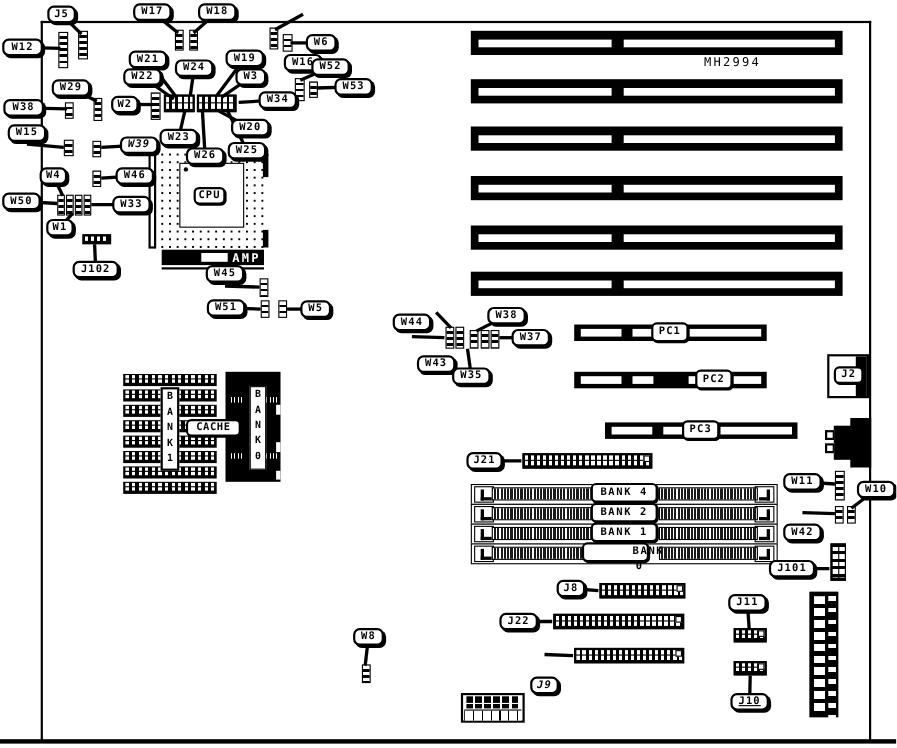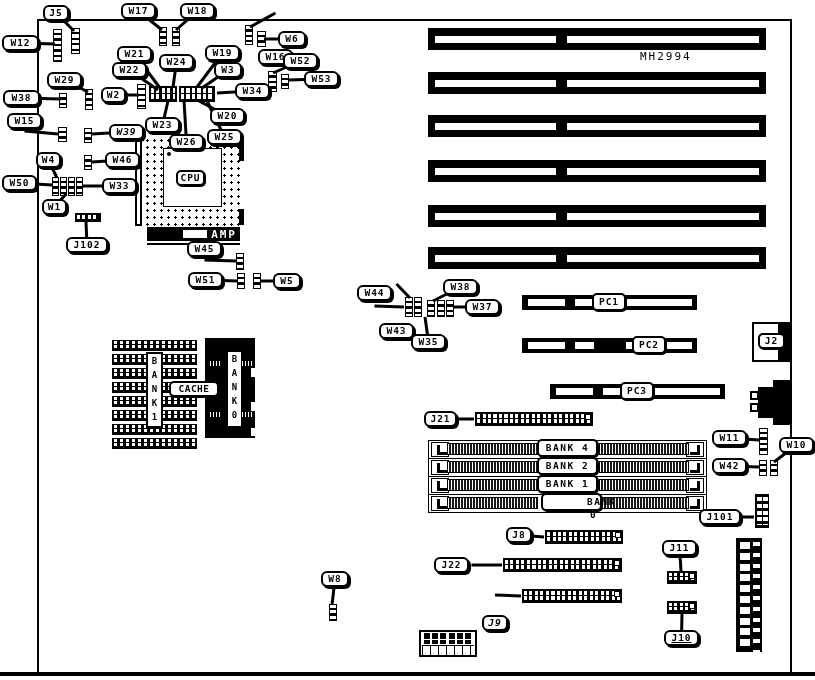--- a/index.html
+++ b/index.html
@@ -368,7 +368,7 @@
       <div class="callout" style="left: 424px; top: 411px; width: 33px;">J21</div>
       <div class="callout" style="left: 712px; top: 430px; width: 35px;">W11</div>
       <div class="callout" style="left: 779px; top: 437px; width: 35px;">W10</div>
-      <div class="callout" style="left: 712px; top: 458px; width: 35px;">W42</div>
+      <div class="callout" style="left: 712px; top: 476px; width: 35px;">W42</div>
       <div class="callout" style="left: 699px; top: 509px; width: 42px;">J101</div>
       <div class="callout" style="left: 506px; top: 527px; width: 26px;">J8</div>
       <div class="callout" style="left: 434px; top: 557px; width: 35px;">J22</div>

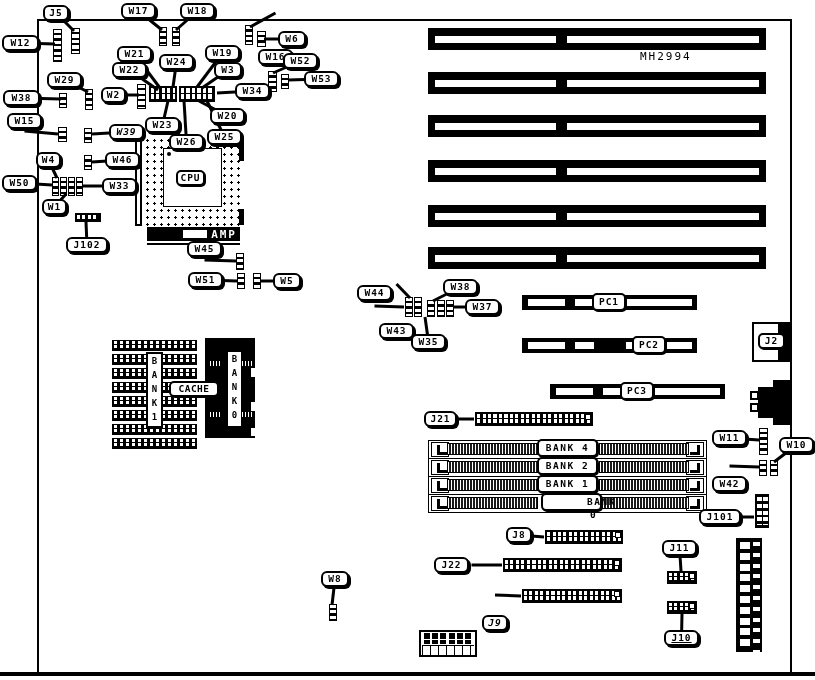--- a/index.html
+++ b/index.html
@@ -250,7 +250,7 @@
         </div>
         <div class="simmstripe" style="left: 18px; top: 2px; width: 89px; height: 10px;"></div>
         <div class="simmstripe" style="left: 170px; top: 2px; width: 88px; height: 10px;"></div>
-        <div class="inlabel" style="left: 112px; top: -2px; width: 61px; height: 18px; line-height: 13px; letter-spacing: 1.5px; padding-left: 44px;">BANK 0</div>
+        <div class="inlabel" style="left: 100px; top: -2px; width: 61px; height: 18px; line-height: 13px; letter-spacing: 1.5px; padding-left: 44px;">BANK 0</div>
       </div>
       <div class="pinstrip" style="left: 149px; top: 86px; width: 28px; height: 16px;">
         <div class="pinrow" style="height: 5px;"></div>

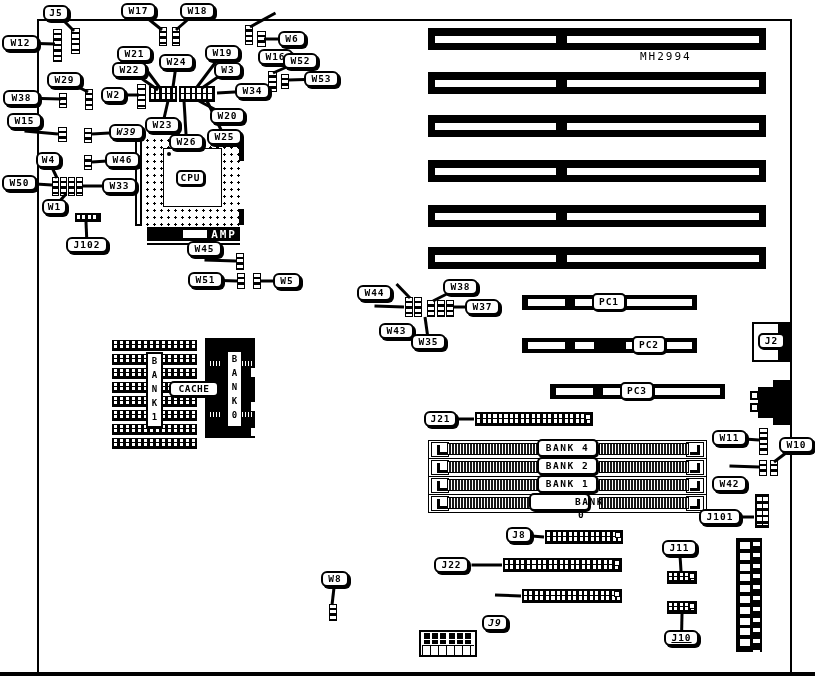--- a/index.html
+++ b/index.html
@@ -371,7 +371,7 @@
       <div class="callout" style="left: 712px; top: 476px; width: 35px;">W42</div>
       <div class="callout" style="left: 699px; top: 509px; width: 42px;">J101</div>
       <div class="callout" style="left: 506px; top: 527px; width: 26px;">J8</div>
-      <div class="callout" style="left: 434px; top: 557px; width: 35px;">J22</div>
+      <div class="callout" style="left: 454px; top: 557px; width: 35px;">J22</div>
       <div class="callout" style="left: 482px; top: 615px; width: 26px; font-style: italic;">J9</div>
       <div class="callout" style="left: 662px; top: 540px; width: 35px;">J11</div>
       <div class="callout" style="left: 664px; top: 630px; width: 35px; text-decoration: underline;">J10</div>

